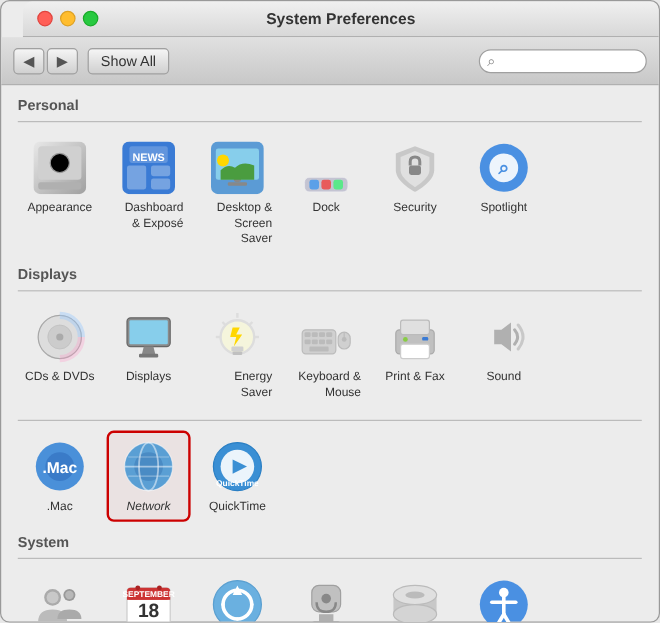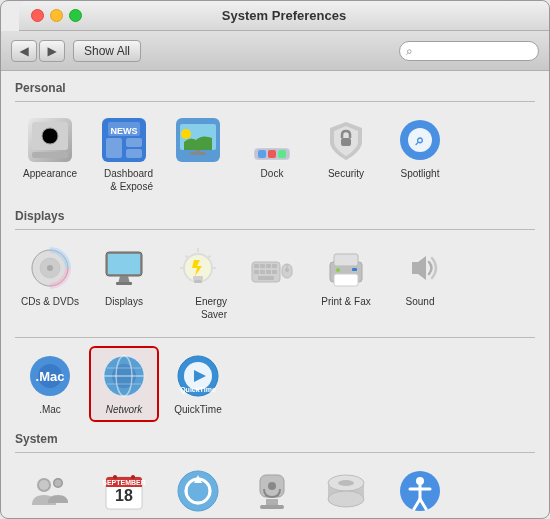--- a/index.html
+++ b/index.html
@@ -240,6 +240,7 @@
             <path d="M8 24 Q14 18 20 22 Q26 16 36 20 L36 32 L8 32 Z" fill="#4a9c3f"></path>
           </svg>
         </div>
+        <span class="pref-label">Desktop &amp; Screen Saver</span>
       </div>
 
       <div class="pref-item">

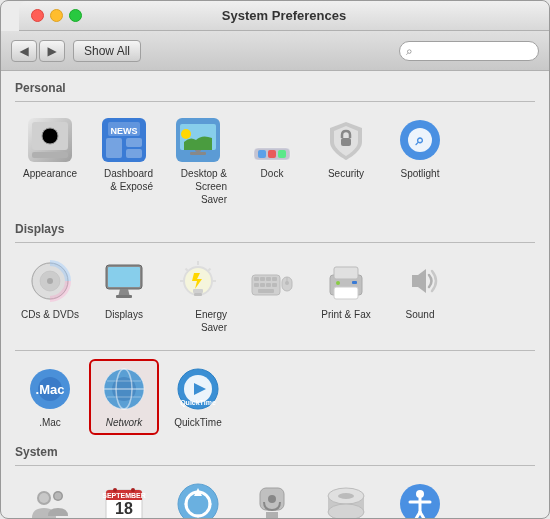--- a/index.html
+++ b/index.html
@@ -350,6 +350,7 @@
             <circle cx="37" cy="24" r="2" fill="#bbb"></circle>
           </svg>
         </div>
+        <span class="pref-label">Keyboard &amp; Mouse</span>
       </div>
 
       <div class="pref-item">

